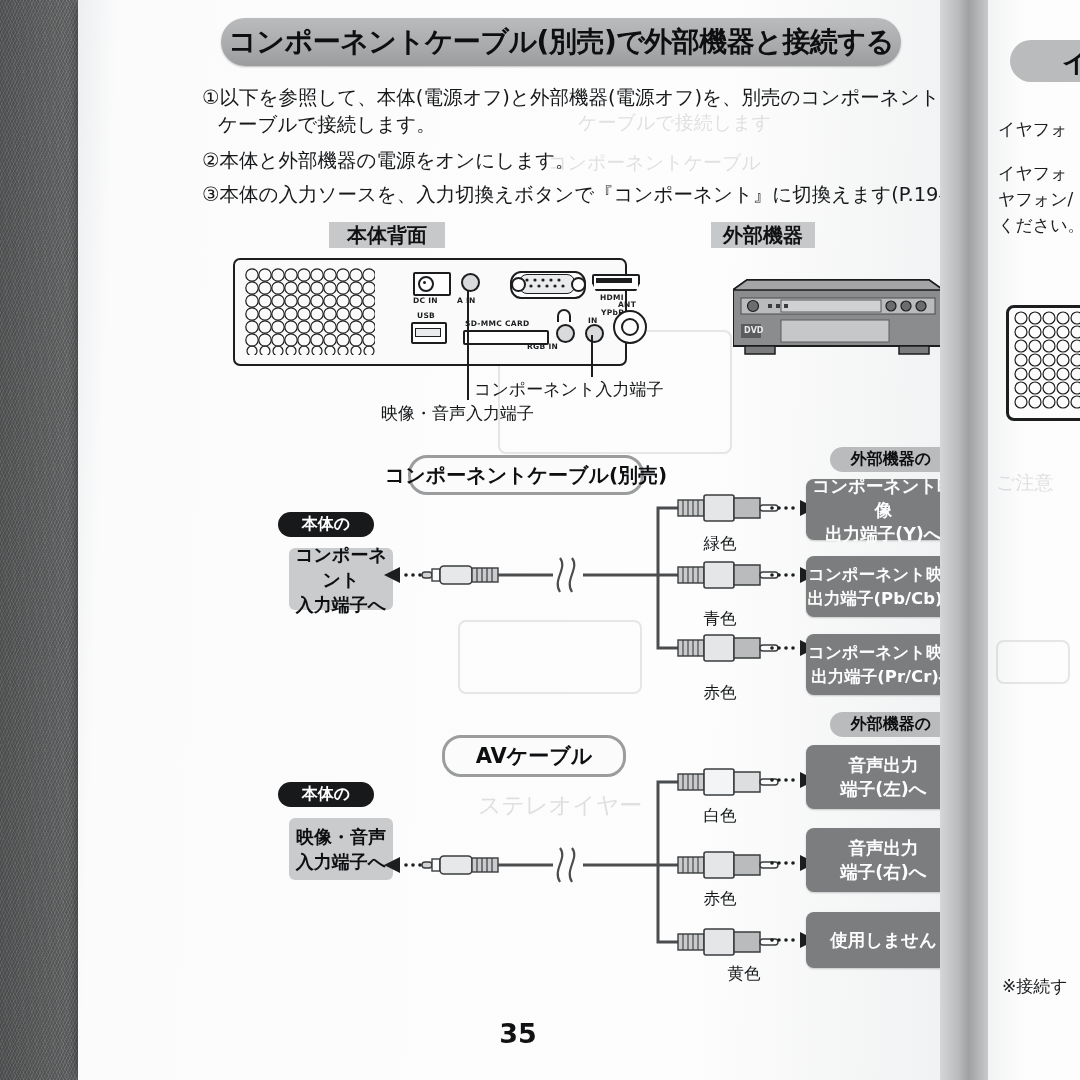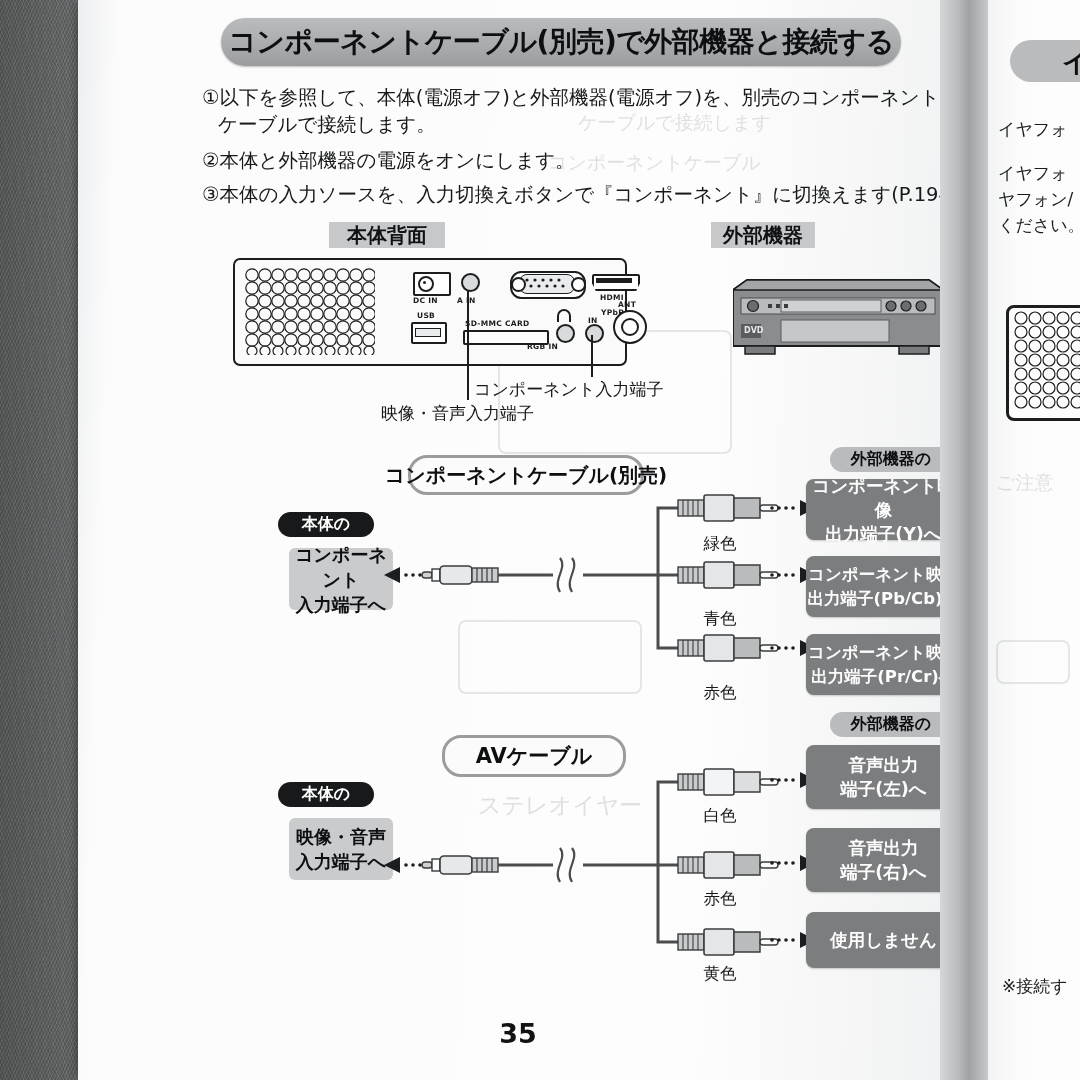--- a/index.html
+++ b/index.html
@@ -563,7 +563,7 @@
 
     <div class="color-lab jp" style="left:612px;top:805px;width:60px;">白色</div>
     <div class="color-lab jp" style="left:612px;top:888px;width:60px;">赤色</div>
-    <div class="color-lab jp" style="left:612px;top:963px;width:60px;">黄色</div>
+    <div class="color-lab jp" style="left:636px;top:963px;width:60px;">黄色</div>
 
     <div class="box-dark" style="left:728px;top:745px;width:155px;height:64px;">
       <span>音声出力</span>

